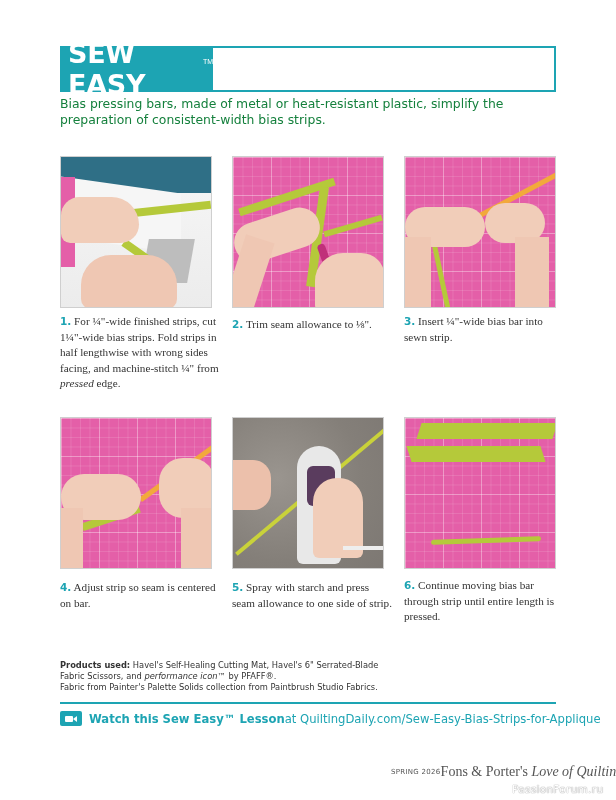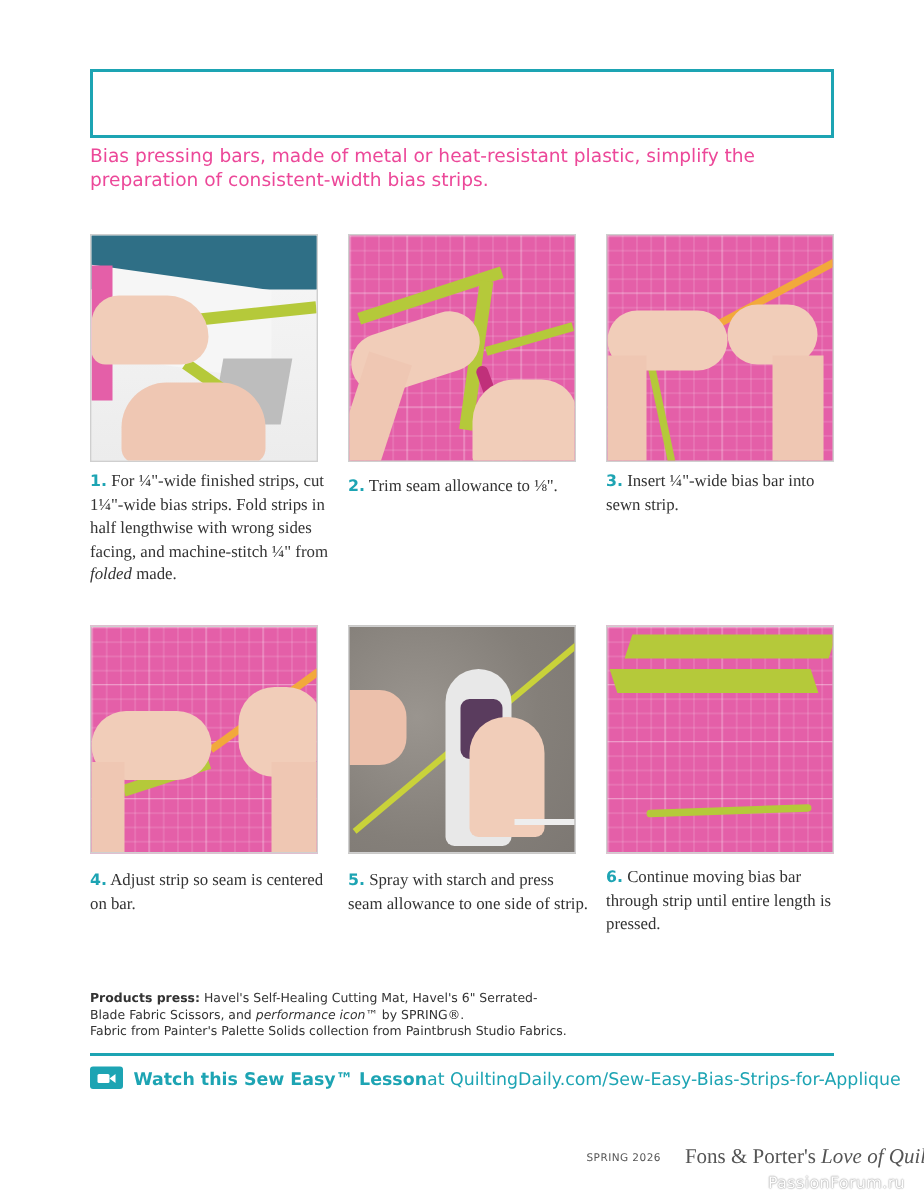--- a/index.html
+++ b/index.html
@@ -52,6 +52,10 @@
 <body>
 
 <div class="header">
+  <div class="header-badge">
+    <span class="brand">SEW EASY</span>
+      <span class="tm">TM</span>
+  </div>
 </div>
 
 <p class="intro">Bias pressing bars, made of metal or heat-resistant plastic, simplify the preparation of consistent-width bias strips.</p>

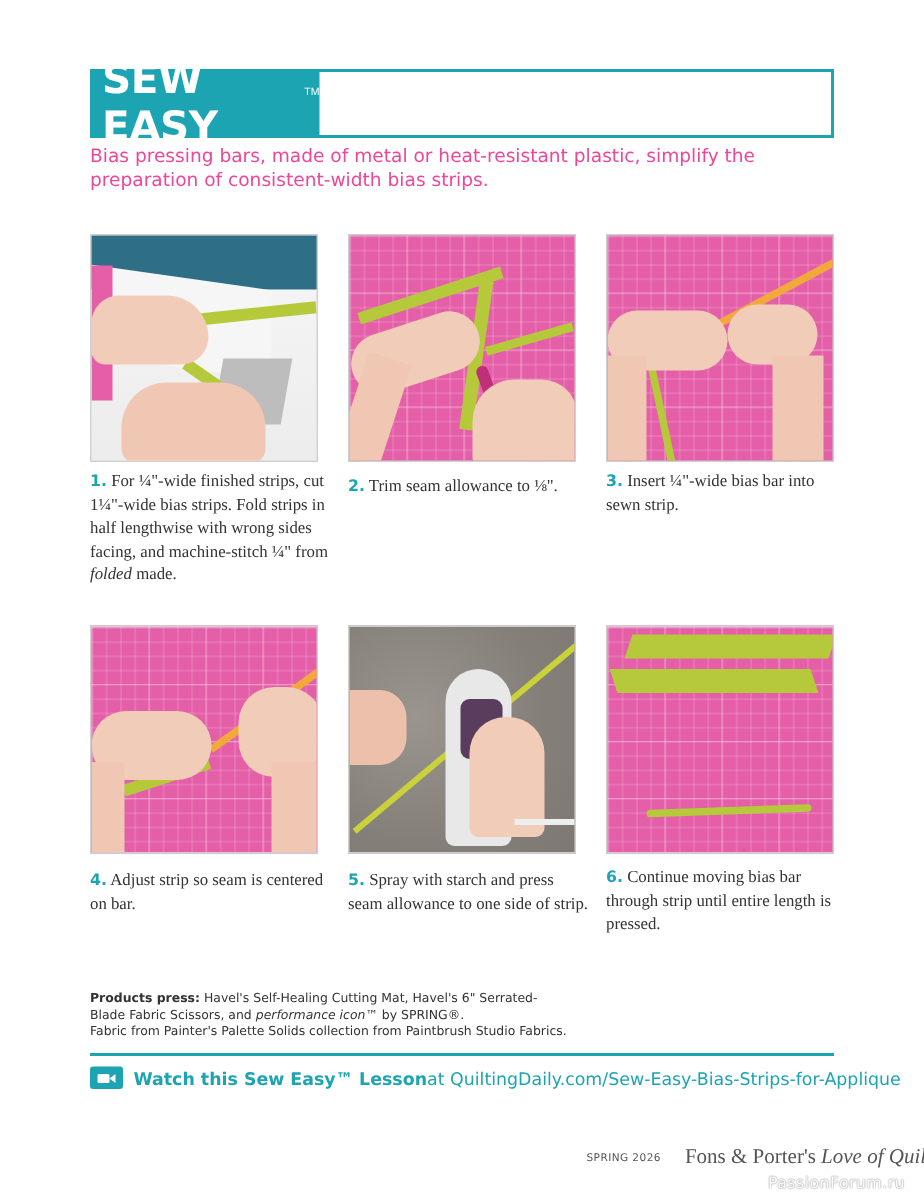--- a/index.html
+++ b/index.html
@@ -12,7 +12,7 @@
   .header-badge .tm { color: #fff; font-size: 7px; vertical-align: top; position: relative; top: -8px; margin-left: 1px; }
   .header-title { color: #1da4b3; font-weight: bold; font-size: 19px; display: flex; align-items: center; padding-left: 8px; font-family: "DejaVu Sans", sans-serif; }
 
-  .intro { position: absolute; left: 60px; top: 96px; width: 500px; font-size: 12.4px; line-height: 16px; color: #ec4899; font-family: "DejaVu Sans", sans-serif; }
+  .intro { position: absolute; left: 60px; top: 96px; width: 500px; font-size: 12.4px; line-height: 16px; color: #15803d; font-family: "DejaVu Sans", sans-serif; }
 
   .photo { position: absolute; width: 152px; height: 152px; border: 1px solid #cfcfcf; overflow: hidden; }
   .mat { background-color: #e45fa8;

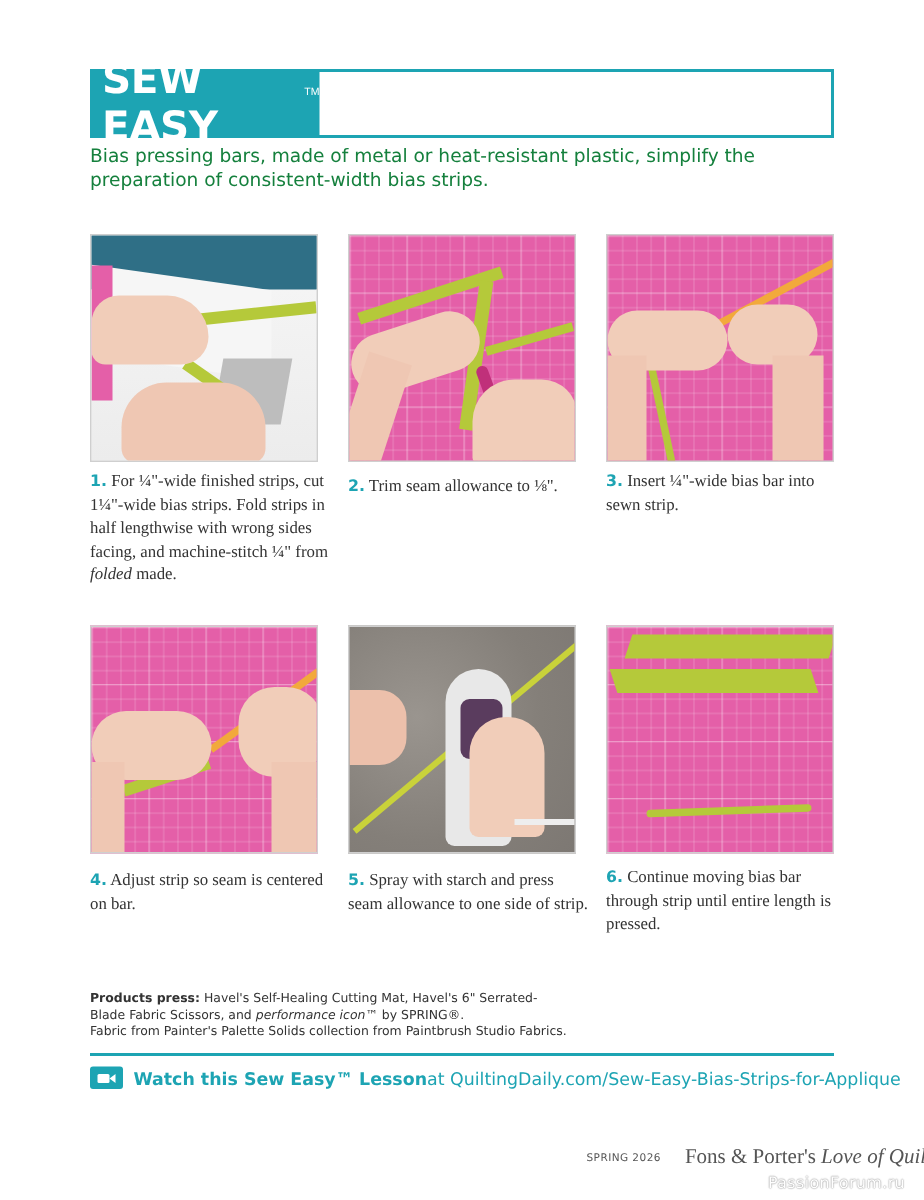--- a/index.html
+++ b/index.html
@@ -92,7 +92,7 @@
 
 <div class="caption" style="left:60px; top:314px;">
   <span class="num">1.</span>
-  <span>For ¼"-wide finished strips, cut 1¼"-wide bias strips. Fold strips in half lengthwise with wrong sides facing, and machine-stitch ¼" from </span><i>folded</i><span> made.</span>
+  <span>For ¼"-wide finished strips, cut 1¼"-wide bias strips. Fold strips in half lengthwise with wrong sides facing, and machine-stitch ¼" from </span><i>pressed</i><span> made.</span>
 </div>
 <div class="caption" style="left:232px; top:317px;">
   <span class="num">2.</span>

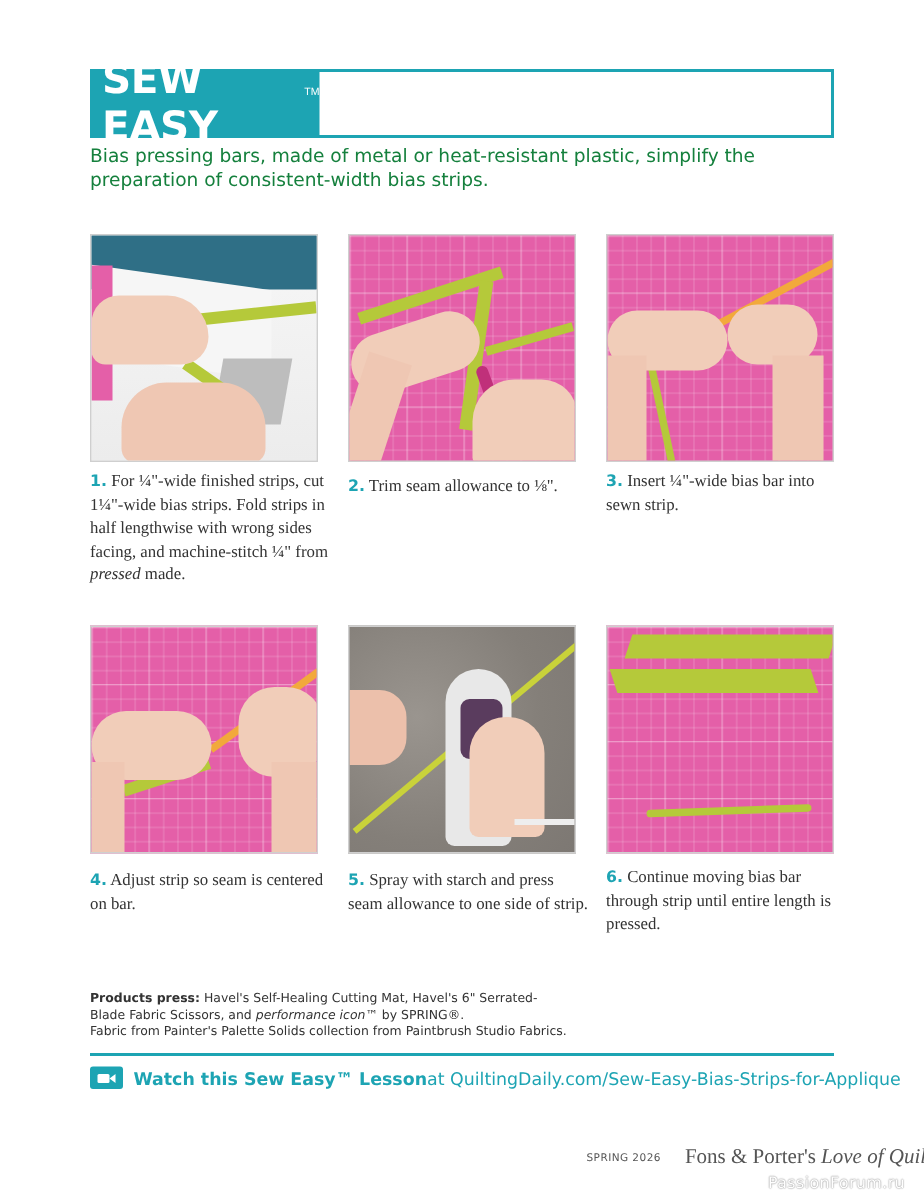--- a/index.html
+++ b/index.html
@@ -92,7 +92,7 @@
 
 <div class="caption" style="left:60px; top:314px;">
   <span class="num">1.</span>
-  <span>For ¼"-wide finished strips, cut 1¼"-wide bias strips. Fold strips in half lengthwise with wrong sides facing, and machine-stitch ¼" from </span><i>pressed</i><span> made.</span>
+  <span>For ¼"-wide finished strips, cut 1¼"-wide bias strips. Fold strips in half lengthwise with wrong sides facing, and machine-stitch ¼" from </span><i>pressed</i><span> edge.</span>
 </div>
 <div class="caption" style="left:232px; top:317px;">
   <span class="num">2.</span>

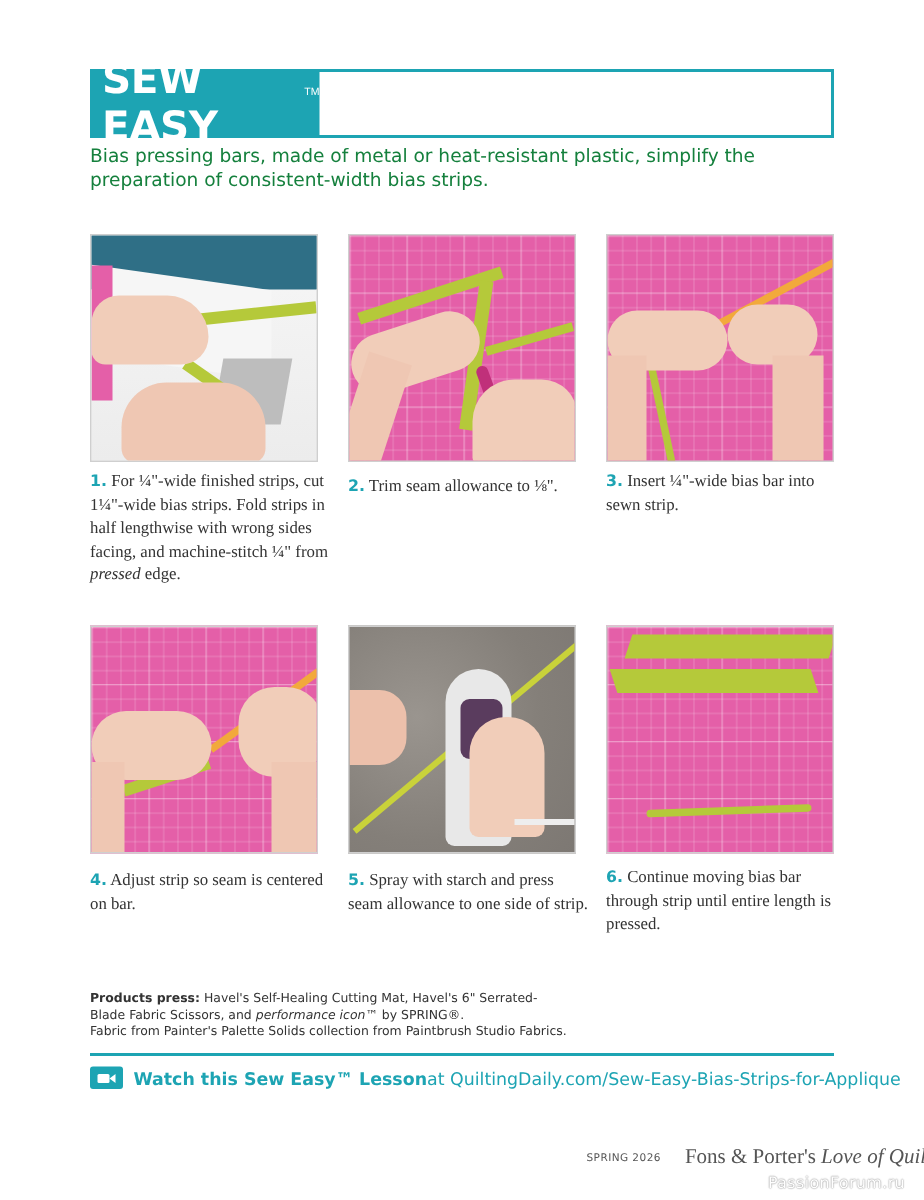--- a/index.html
+++ b/index.html
@@ -141,7 +141,7 @@
 </div>
 
 <div class="products">
-  <b>Products press:</b><span> Havel's Self-Healing Cutting Mat, Havel's 6" Serrated-Blade Fabric Scissors, and </span><i>performance icon™</i><span> by SPRING®.</span><br>
+  <b>Products used:</b><span> Havel's Self-Healing Cutting Mat, Havel's 6" Serrated-Blade Fabric Scissors, and </span><i>performance icon™</i><span> by SPRING®.</span><br>
   <span>Fabric from Painter's Palette Solids collection from Paintbrush Studio Fabrics.</span>
 </div>
 

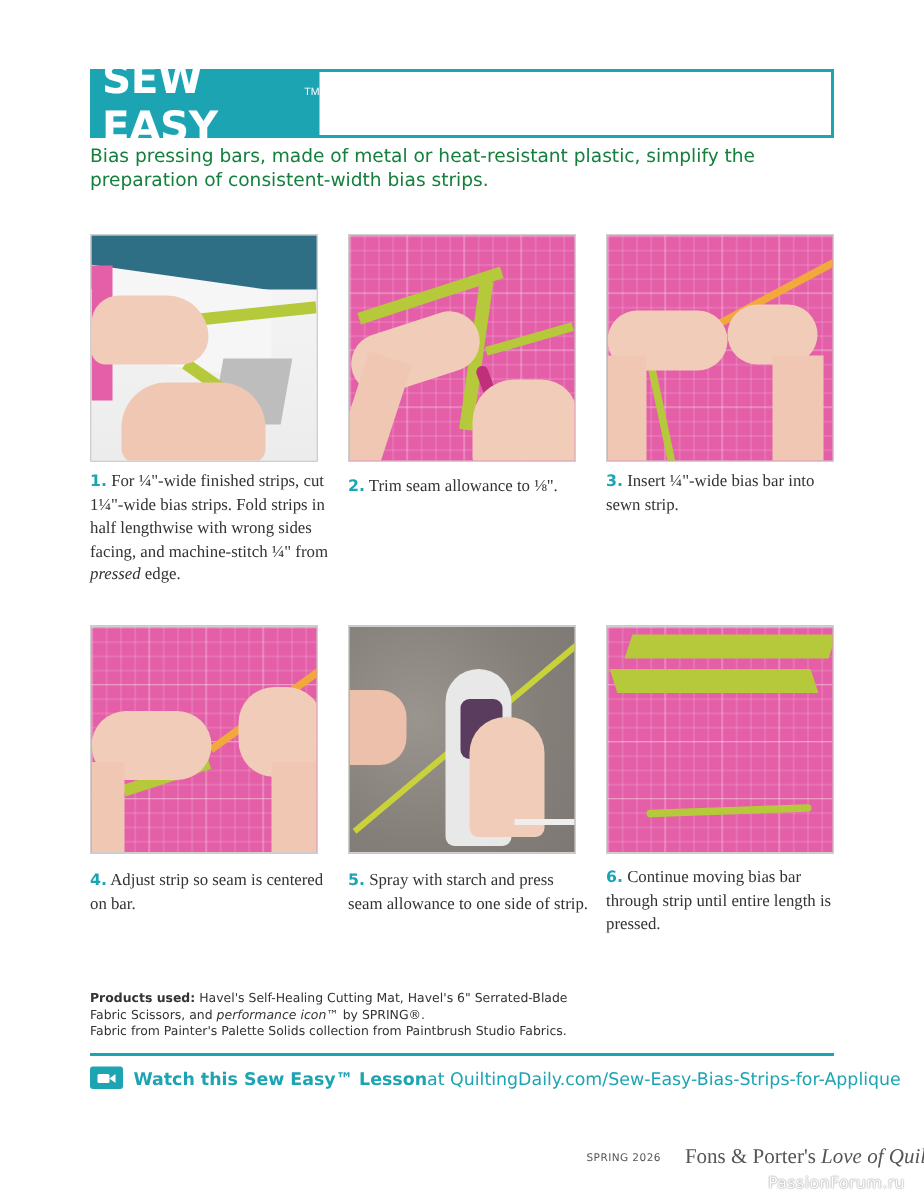--- a/index.html
+++ b/index.html
@@ -141,7 +141,7 @@
 </div>
 
 <div class="products">
-  <b>Products used:</b><span> Havel's Self-Healing Cutting Mat, Havel's 6" Serrated-Blade Fabric Scissors, and </span><i>performance icon™</i><span> by SPRING®.</span><br>
+  <b>Products used:</b><span> Havel's Self-Healing Cutting Mat, Havel's 6" Serrated-Blade Fabric Scissors, and </span><i>performance icon™</i><span> by PFAFF®.</span><br>
   <span>Fabric from Painter's Palette Solids collection from Paintbrush Studio Fabrics.</span>
 </div>
 

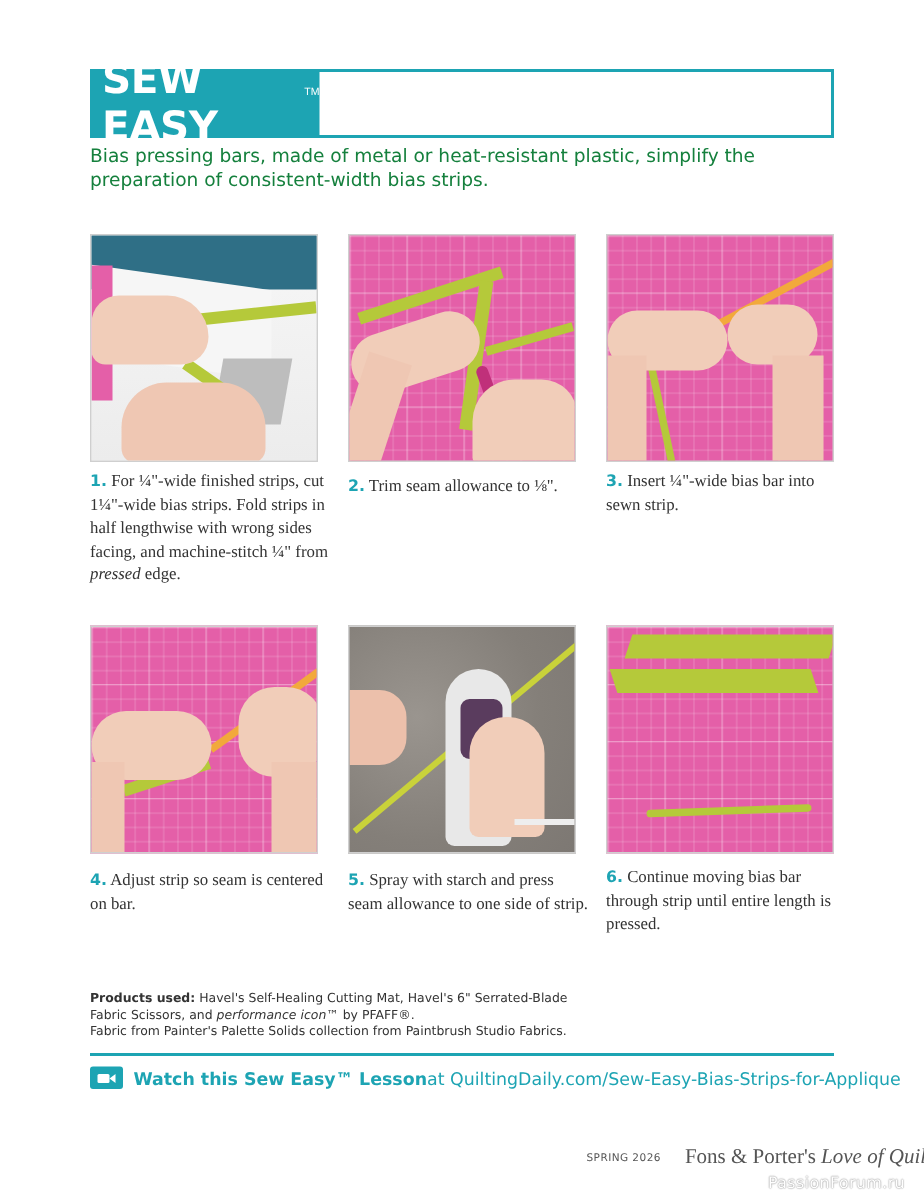--- a/index.html
+++ b/index.html
@@ -41,7 +41,7 @@
   .watch .reg { color: #1da4b3; margin-left: 0; }
 
   .footer { position: absolute; top: 764px; left: 391px; display: flex; align-items: center; font-size: 9px; color: #555; white-space: nowrap; }
-  .footer .season { font-size: 7px; letter-spacing: 0.3px; font-family: "DejaVu Sans", sans-serif; margin-right: 16px; }
+  .footer .season { font-size: 7px; letter-spacing: 0.3px; font-family: "DejaVu Sans", sans-serif; margin-right: 0; }
   .footer .mag { font-family: "Liberation Serif", serif; font-size: 14px; }
   .footer .mag i { font-style: italic; }
   .footer .sep { margin: 0 8px; width: 1px; height: 14px; background: #555; }

